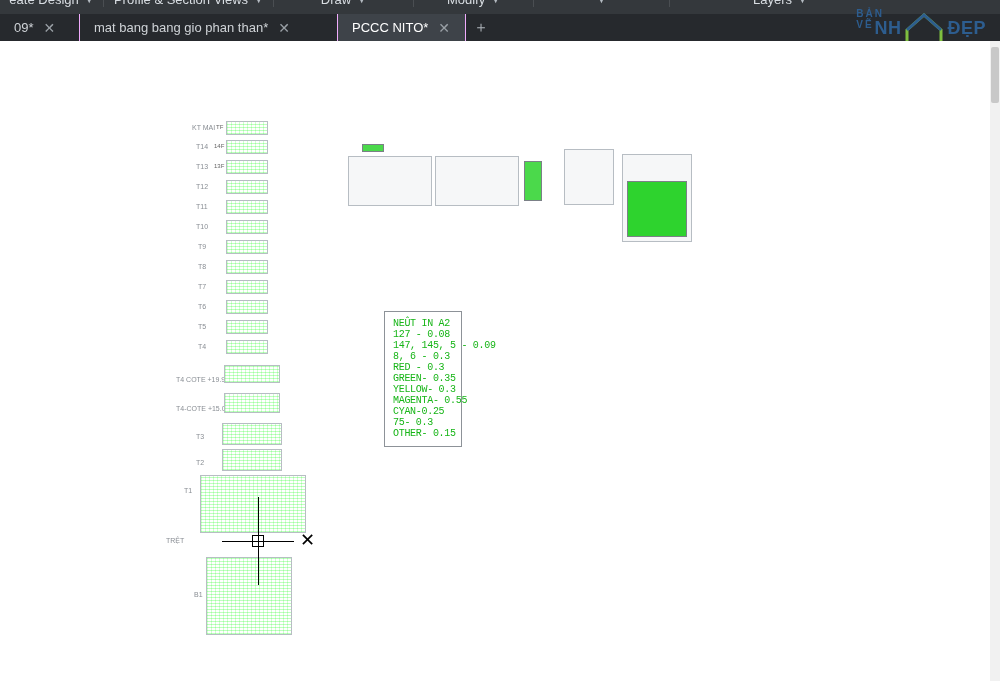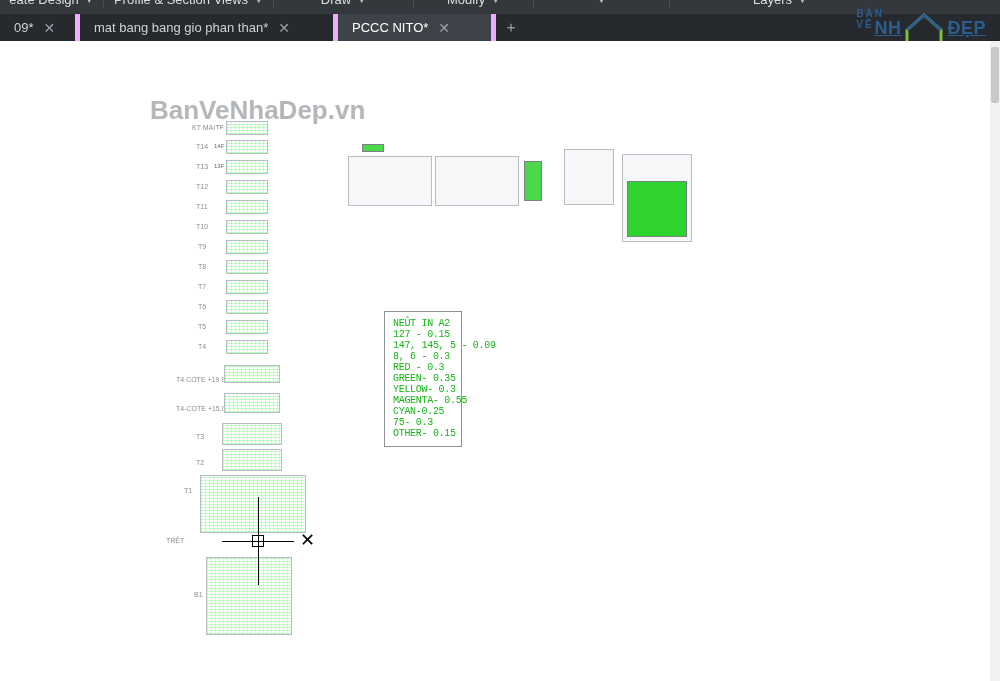--- a/index.html
+++ b/index.html
@@ -76,7 +76,6 @@
       font-size: 18px;
       color: #2d5d8f;
       letter-spacing: .5px;
-      text-decoration: underline;
     }
     .logo .house {
       width: 42px; height: 36px; position: relative;

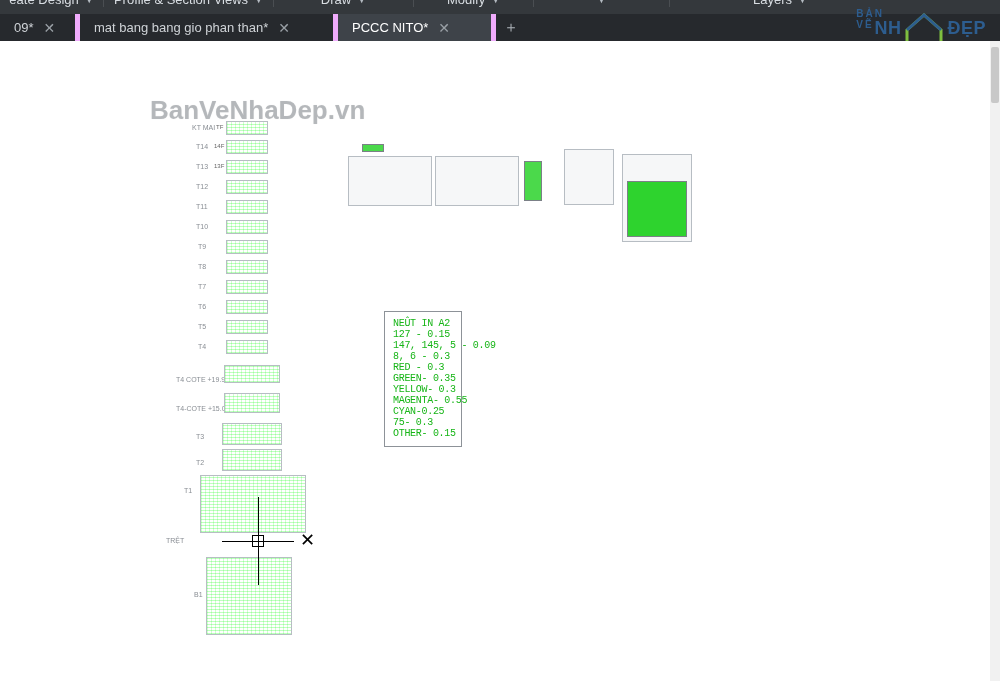--- a/index.html
+++ b/index.html
@@ -48,7 +48,7 @@
       align-items: center;
       gap: 10px;
       padding: 0 12px 0 14px;
-      border-right: 5px solid #f0abfc;
+      border-right: 1px solid #f0abfc;
       cursor: pointer;
     }
     .doctab.active { background: #3e4349; color: #fff; }

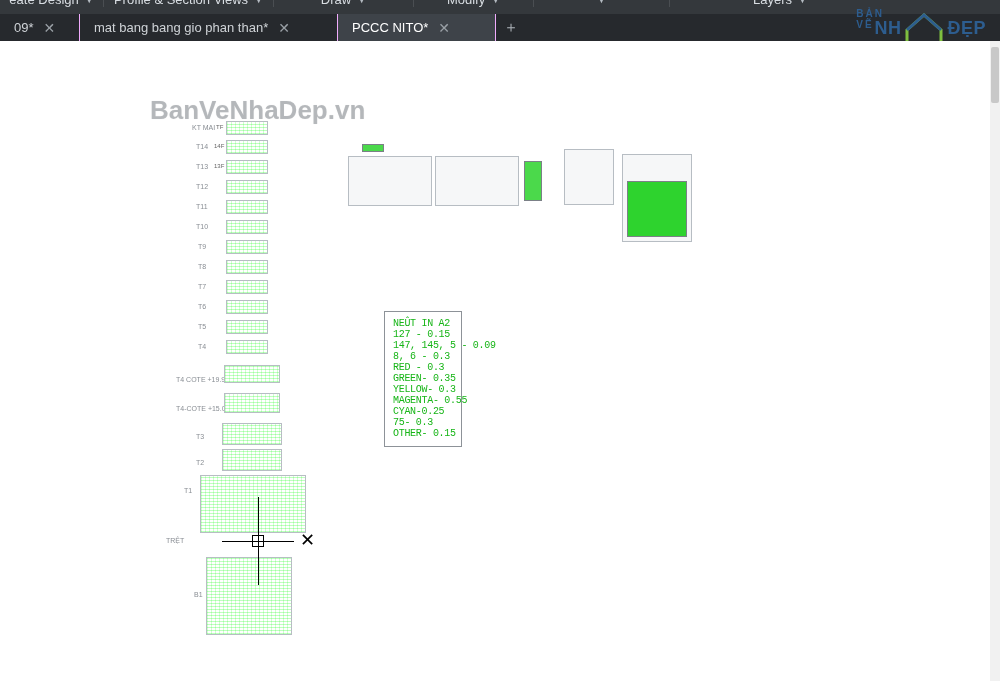--- a/index.html
+++ b/index.html
@@ -198,7 +198,7 @@
     <span>mat bang bang gio phan than*</span>
     <span class="close-x">✕</span>
   </div>
-  <div class="doctab active" style="width:158px">
+  <div class="doctab active" style="width:128px">
     <span>PCCC NITO*</span>
     <span class="close-x">✕</span>
   </div>

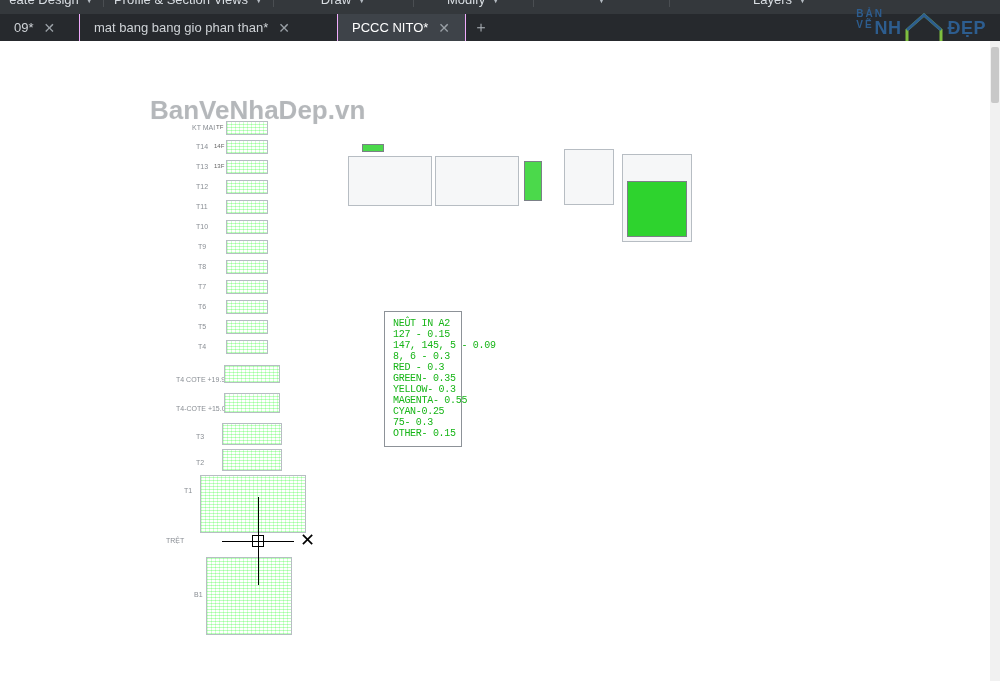--- a/index.html
+++ b/index.html
@@ -221,7 +221,6 @@
 
 <div class="canvas">
 
-  <span class="watermark wm-top">BanVeNhaDep.vn</span>
 
   <div class="lbl" style="left:192px;top:83px">KT MAI</div>
   <div class="thumb" style="left:226px;top:80px;width:42px;height:14px"></div>

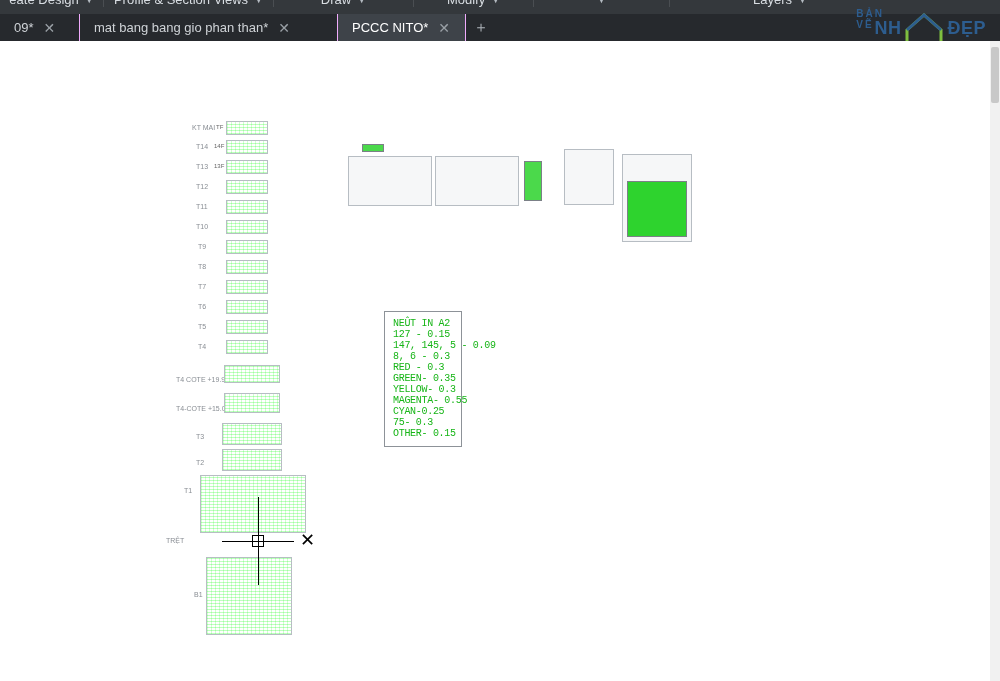--- a/index.html
+++ b/index.html
@@ -291,7 +291,7 @@
 
   <div class="penblock">
     <div>NEÛT IN A2</div>
-    <div>127 - 0.15</div>
+    <div>127 - 0.08</div>
     <div>147, 145, 5 - 0.09</div>
     <div>8, 6 - 0.3</div>
     <div>RED - 0.3</div>

